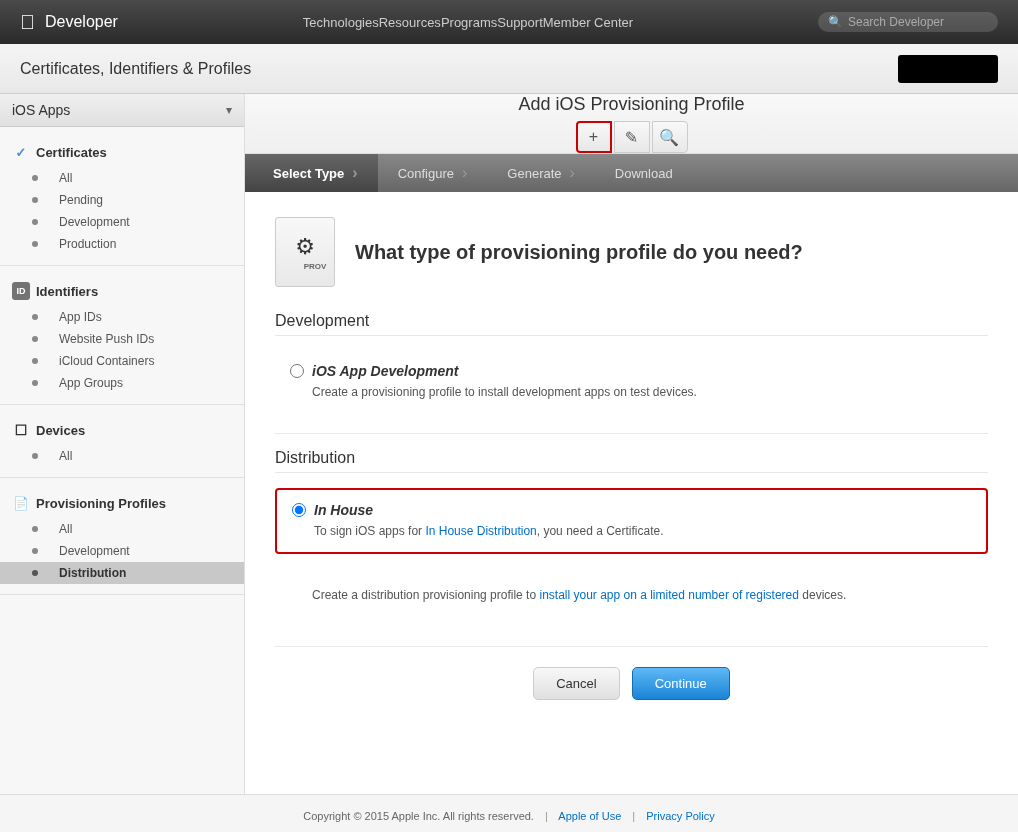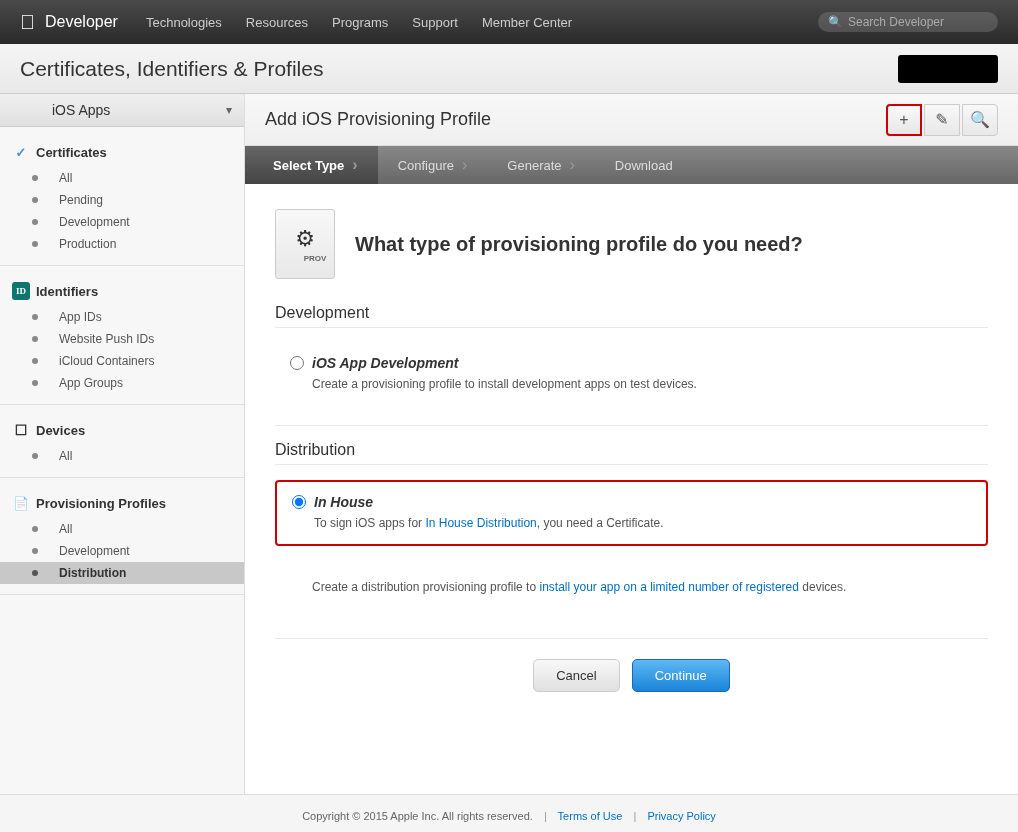--- a/index.html
+++ b/index.html
@@ -28,8 +28,8 @@
     }
     .top-nav-links {
       display: flex;
-      gap: 24px;
       flex: 1;
+      justify-content: center;
     }
     .top-nav-links a {
       color: #ccc;

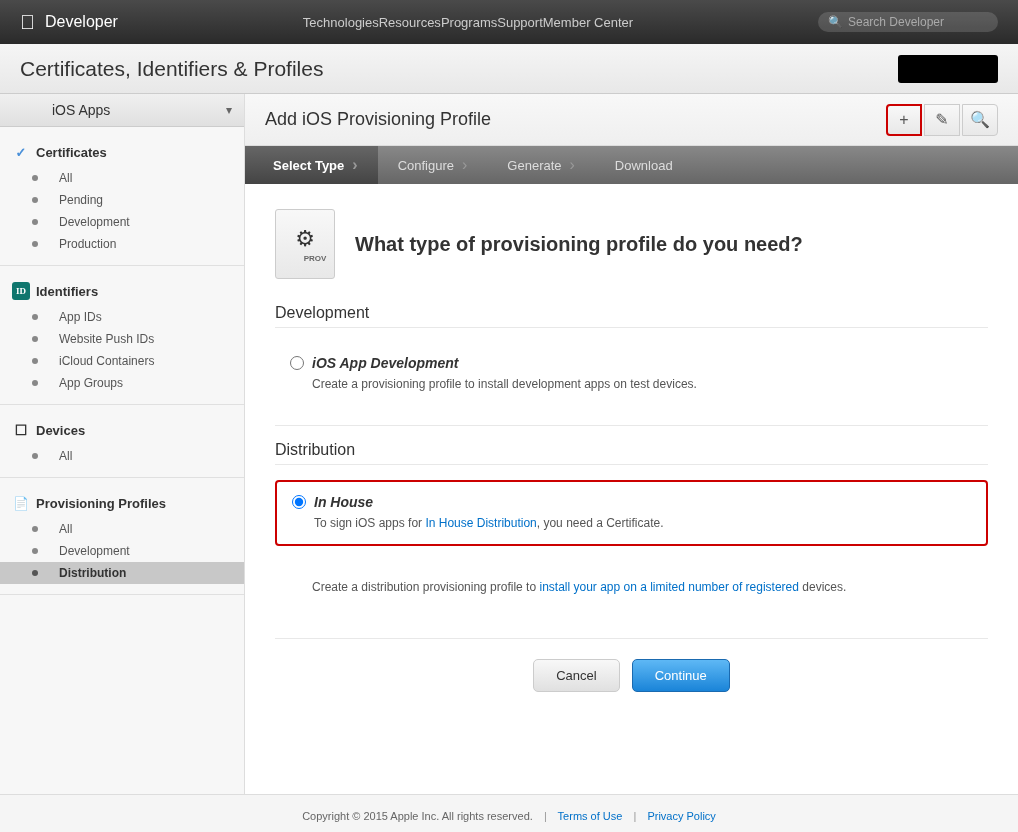--- a/index.html
+++ b/index.html
@@ -66,7 +66,7 @@
       justify-content: space-between;
     }
     .sub-header-title {
-      font-size: 21px;
+      font-size: 16px;
       font-weight: 300;
       color: #333;
     }

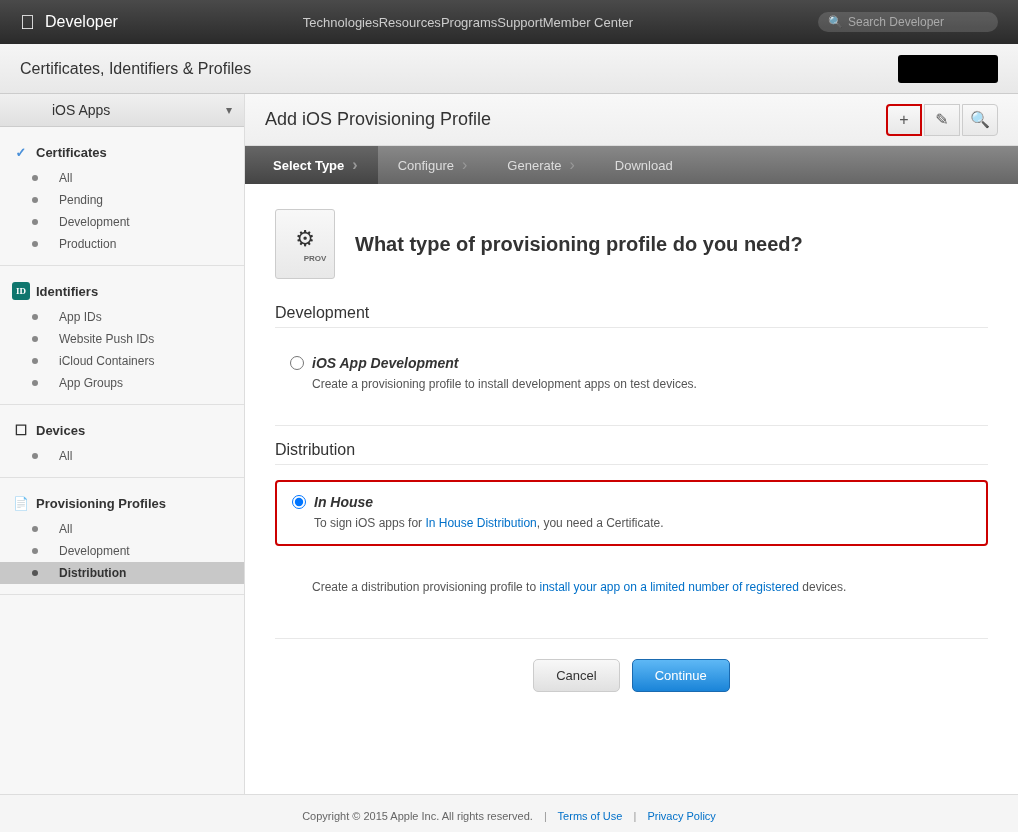--- a/index.html
+++ b/index.html
@@ -112,7 +112,6 @@
       cursor: pointer;
       outline: none;
       appearance: none;
-      margin-left: 40px;
     }
     .dropdown-arrow { color: #666; font-size: 12px; }
 

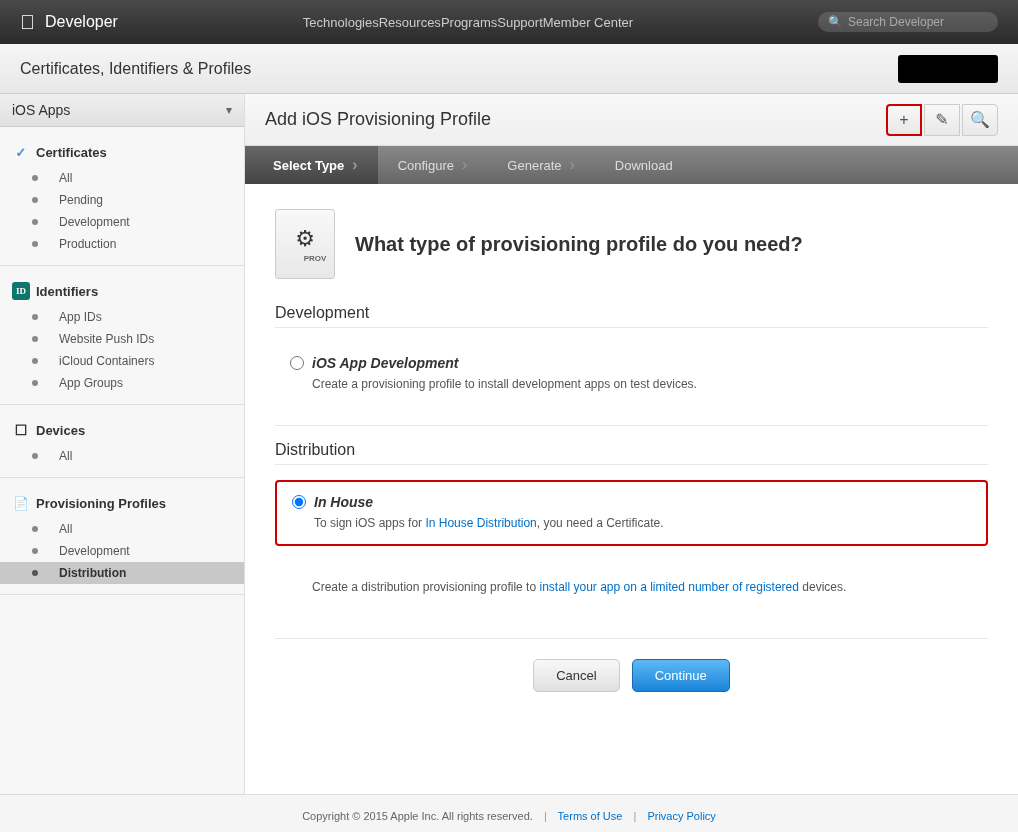--- a/index.html
+++ b/index.html
@@ -166,11 +166,12 @@
     .content-header {
       background: linear-gradient(to bottom, #f8f8f8, #efefef);
       border-bottom: 1px solid #ddd;
-      height: 52px;
+      height: 60px;
       display: flex;
       align-items: center;
       padding: 0 20px;
       justify-content: space-between;
+      flex-direction: column;
     }
     .content-title {
       font-size: 18px;

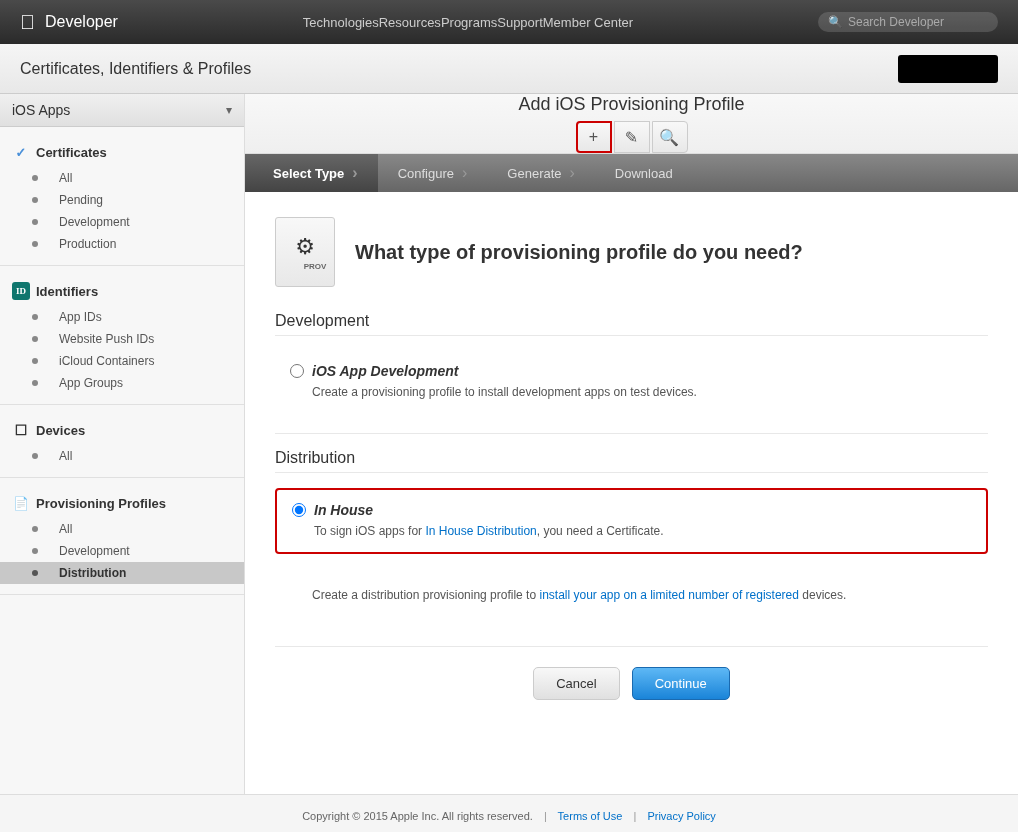--- a/index.html
+++ b/index.html
@@ -429,7 +429,7 @@
 
     <div class="sidebar-section">
       <div class="sidebar-section-header">
-        <span class="section-icon" style="background:#0f766e;color:#fff;border-radius:3px;font-size:9px;font-weight:bold;padding:1px 3px;font-family:Liberation Serif, serif;">ID</span>
+        <span class="section-icon" style="background:#737373;color:#fff;border-radius:3px;font-size:9px;font-weight:bold;padding:1px 3px;">ID</span>
         <span>Identifiers</span>
       </div>
       <div class="sidebar-item">

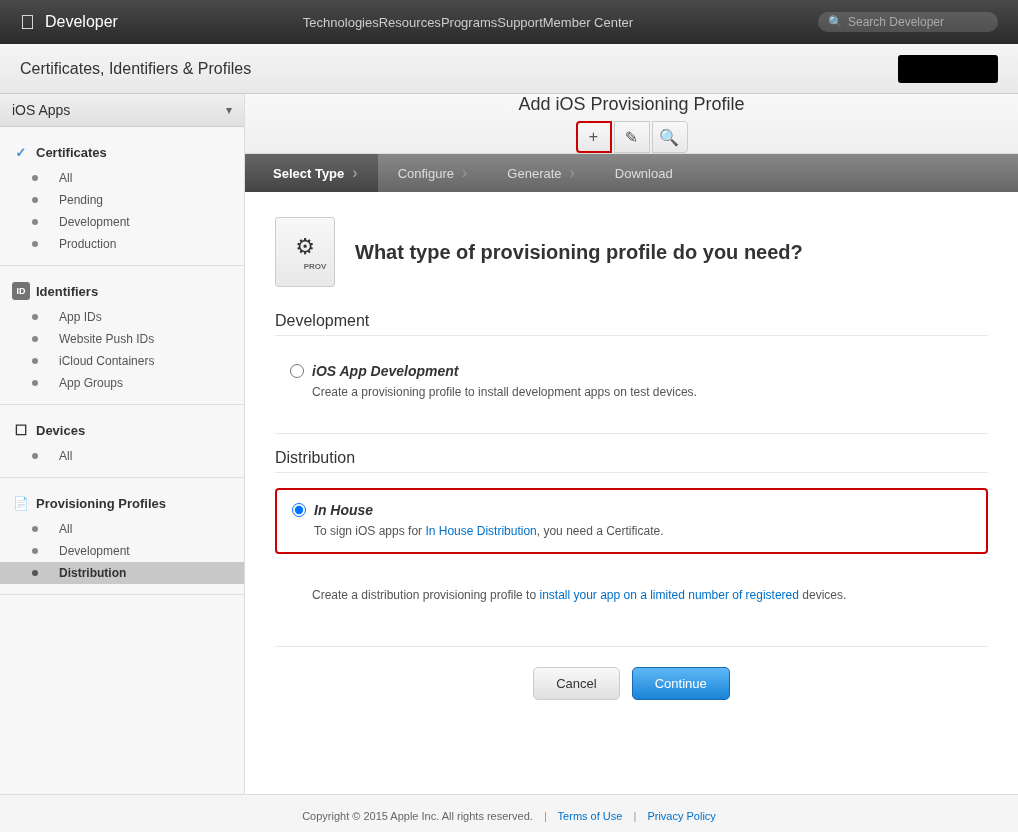--- a/index.html
+++ b/index.html
@@ -562,7 +562,7 @@
 <footer class="footer">
   <span>Copyright © 2015 Apple Inc. All rights reserved.</span>
   <span class="footer-sep">|</span>
-  <a>Terms of Use</a>
+  <a>Apple of Use</a>
   <span class="footer-sep">|</span>
   <a>Privacy Policy</a>
 </footer>

